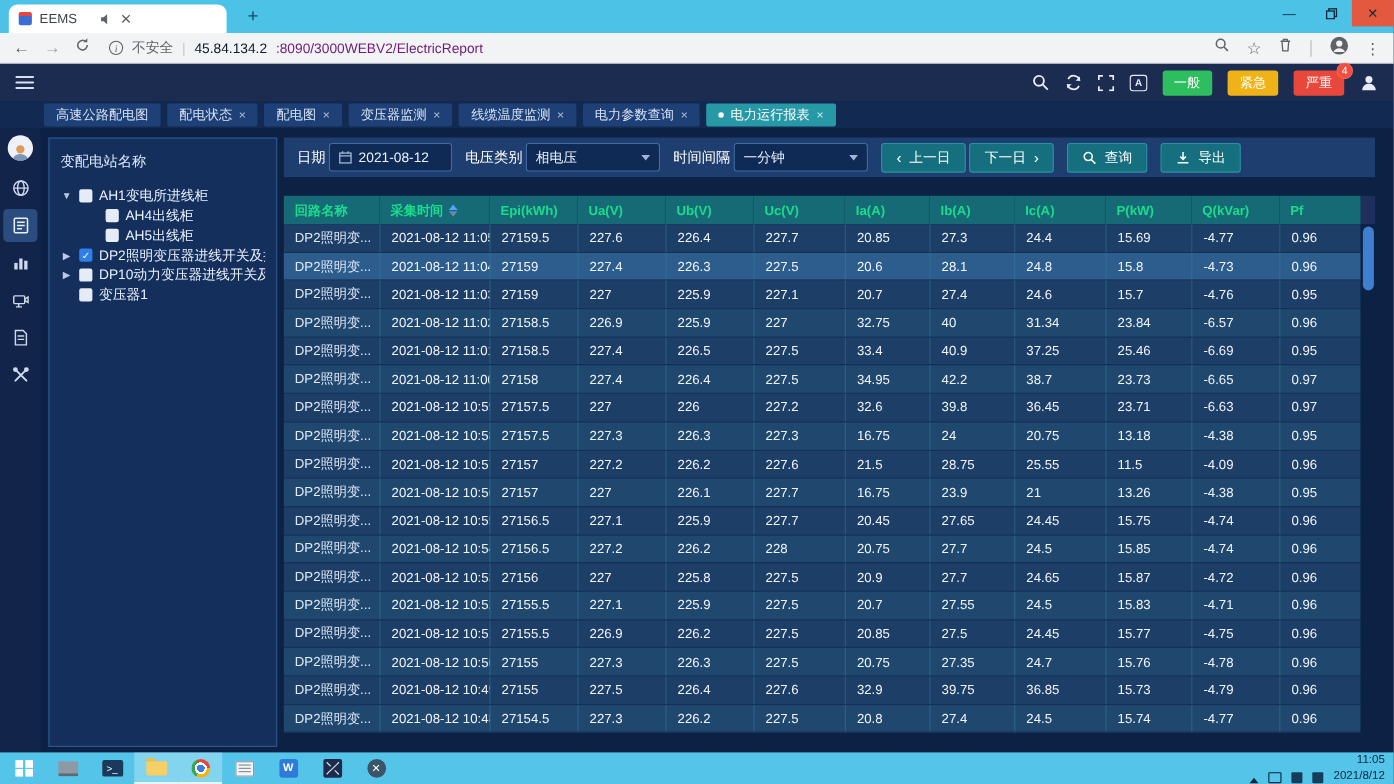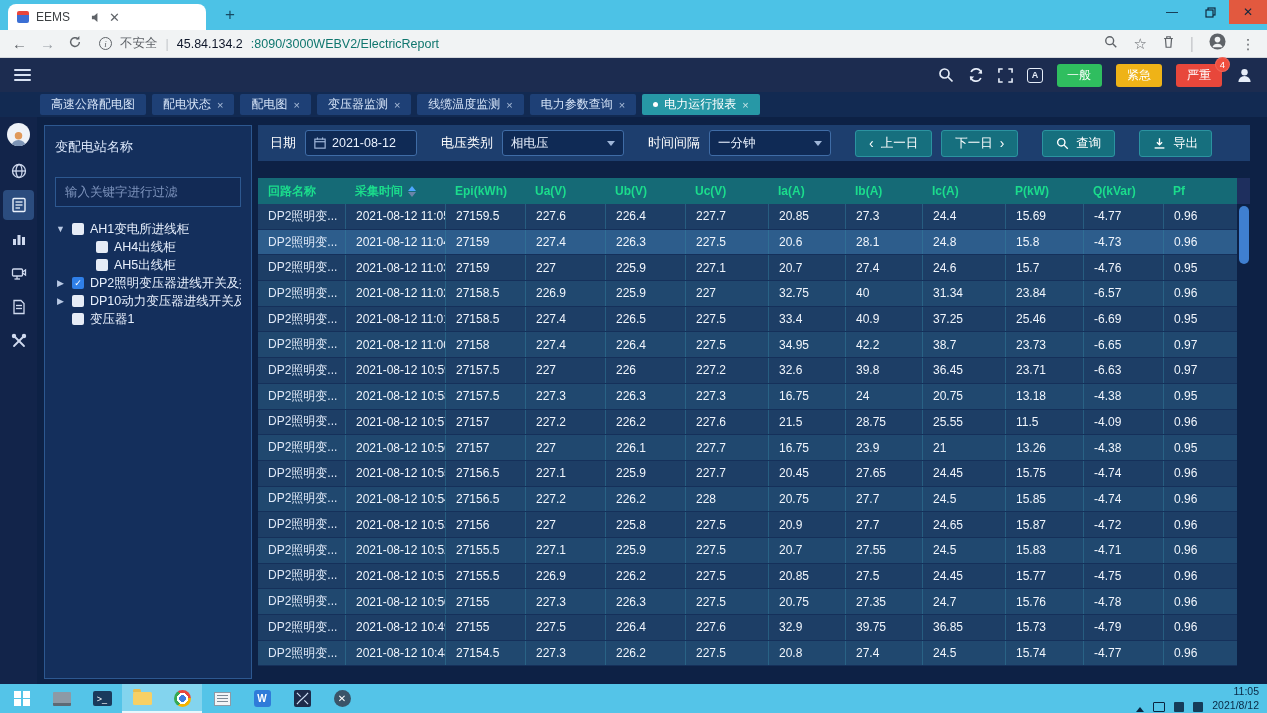--- a/index.html
+++ b/index.html
@@ -23,7 +23,7 @@
   .sec-i{width:13px;height:13px;border:1px solid #5f6368;border-radius:50%;font-size:9px;display:flex;align-items:center;justify-content:center;font-style:italic;font-family:"Liberation Serif",serif;}
   .urldiv{color:#c4c7cb;}
   .urlhost{color:#0f172a;}
-  .urlrest{color:#0f766e;}
+  .urlrest{color:#701a75;}
   .urlicons{margin-left:auto;display:flex;align-items:center;gap:15px;}
   .kebab{font-size:14px;letter-spacing:0;}
 

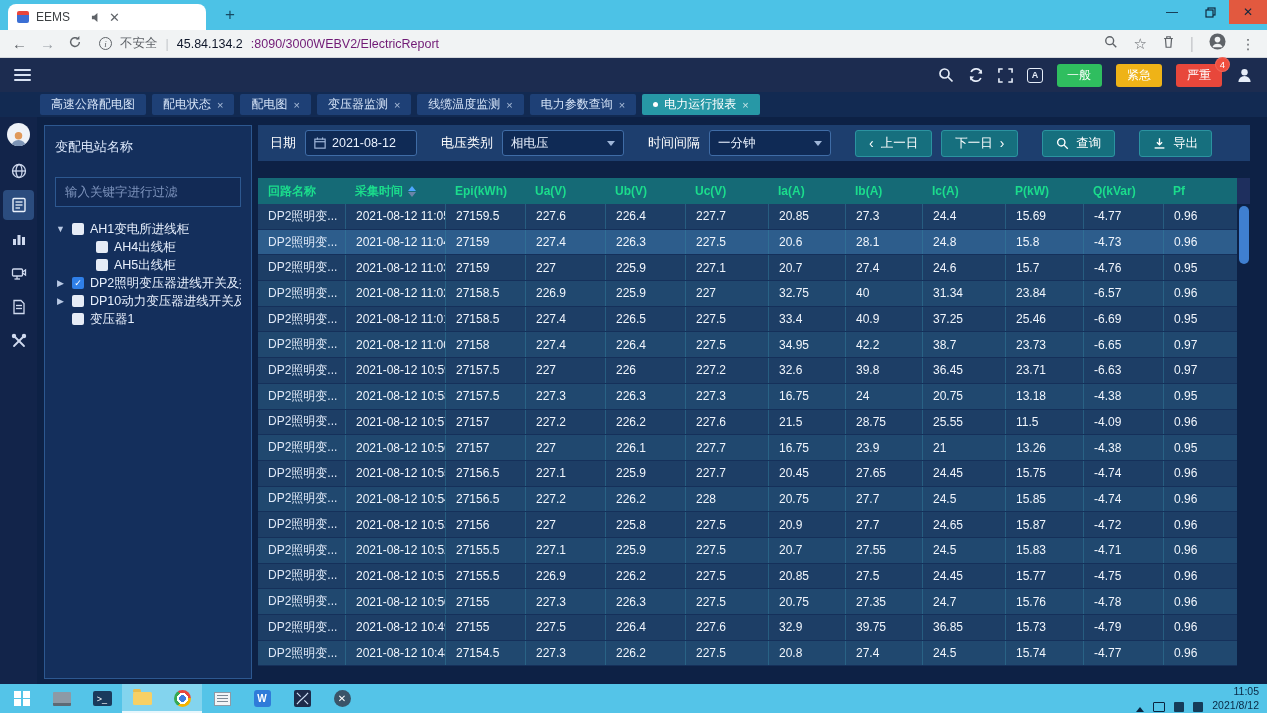--- a/index.html
+++ b/index.html
@@ -69,7 +69,7 @@
   .cbox.on{background:#2f7fe8;color:#fff;font-size:9px;}
 
   
-  .filterbar{position:absolute;left:258px;top:8px;right:17px;height:36px;background:#1d3e6e;display:flex;align-items:center;gap:9px;padding:0 12px;font-size:13px;color:#fff;}
+  .filterbar{position:absolute;left:258px;top:8px;right:17px;height:36px;background:#1d3e6e;display:flex;align-items:center;gap:3px;padding:0 12px;font-size:13px;color:#fff;}
   .flbl{flex:none;}
   .fld{display:flex;align-items:center;height:26px;background:#0f2a55;border:1px solid #3f6ca6;border-radius:3px;padding:0 8px;gap:6px;font-size:12.5px;color:#eaf2ff;}
   .fld.date{width:112px;}

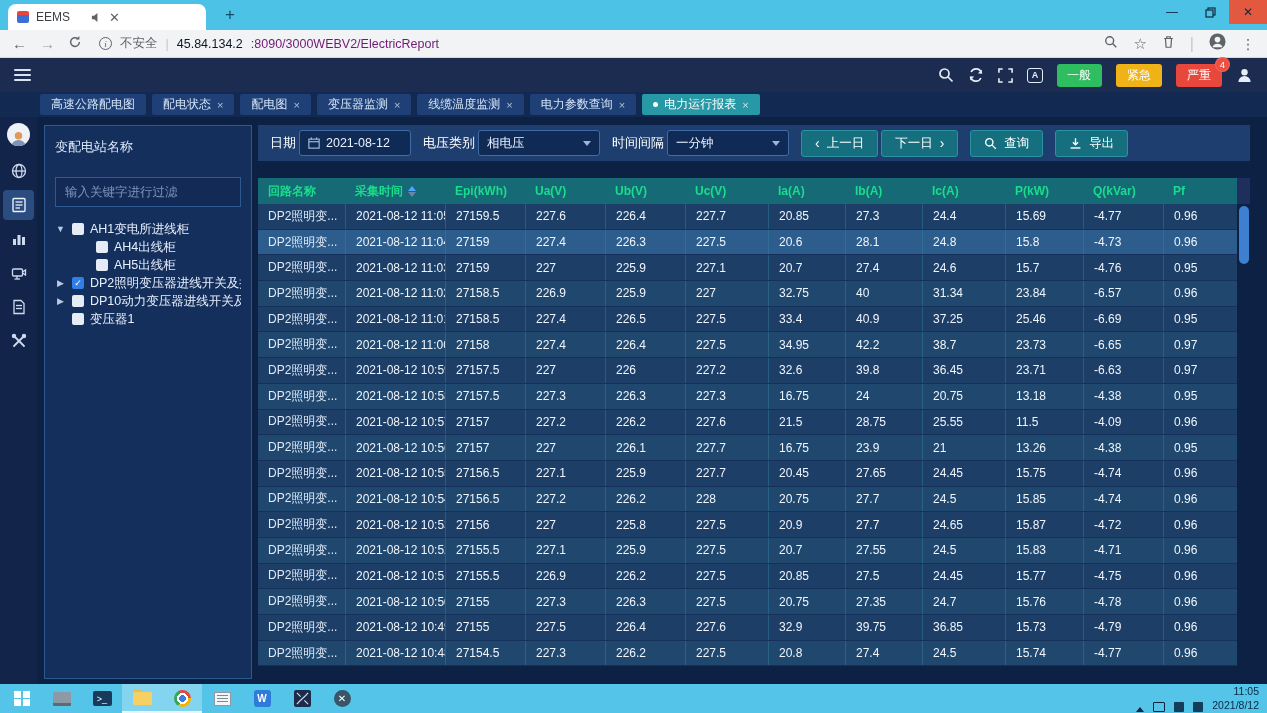--- a/index.html
+++ b/index.html
@@ -320,7 +320,6 @@
 
     <div class="sidepanel">
       <div class="sp-label">变配电站名称</div>
-      <input class="sp-filter" placeholder="输入关键字进行过滤" style="">
       <div class="tree" id="tree">
           <div class="titem" style="padding-left: 0px;">
             <span class="caret">▼</span>

